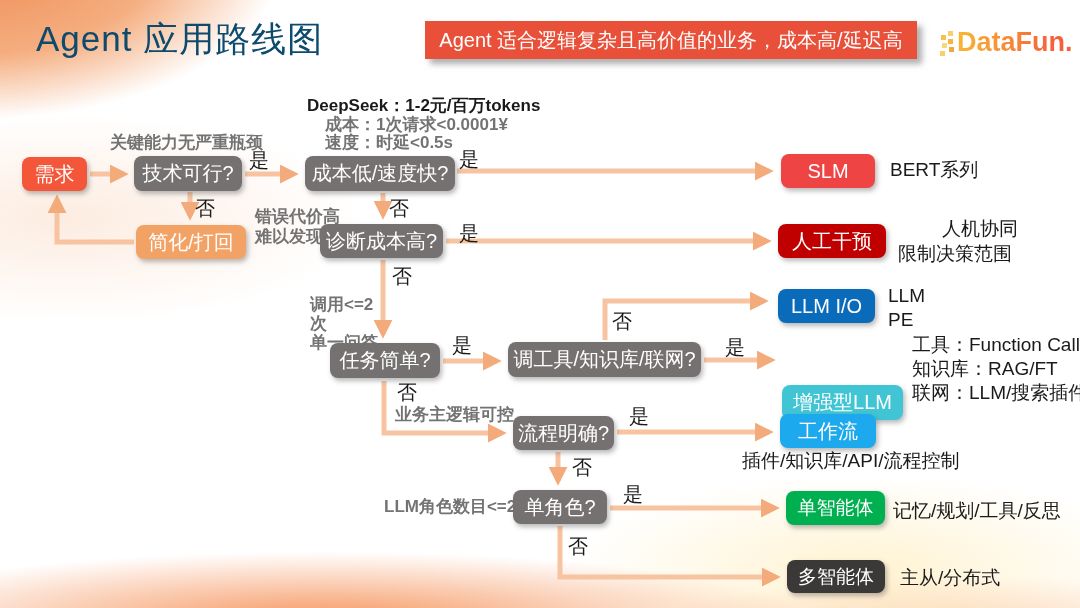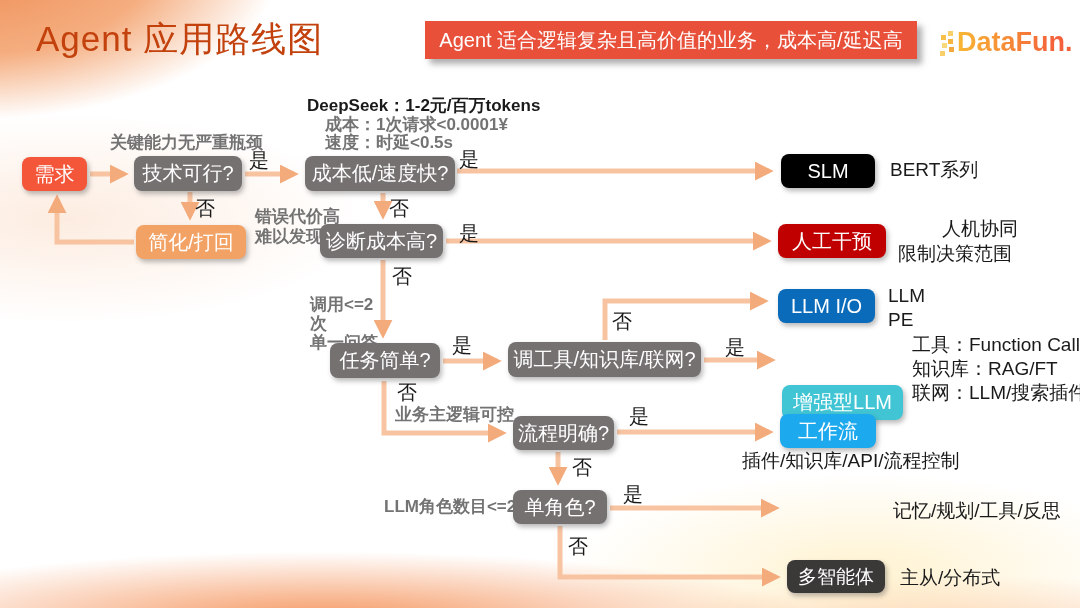--- a/index.html
+++ b/index.html
@@ -14,7 +14,7 @@
       radial-gradient(ellipse 680px 95px at 30% 102%, rgba(243,124,55,0.80), rgba(243,124,55,0) 72%),
       radial-gradient(ellipse 560px 130px at 90% 110%, rgba(246,150,85,0.60), rgba(255,255,255,0) 72%),
       radial-gradient(ellipse 430px 140px at 80% 94%, rgba(255,232,170,0.55), rgba(255,255,255,0) 70%);}
-  .title{position:absolute;left:36px;top:16px;font-size:35px;color:#c2410c;letter-spacing:1px;}
+  .title{position:absolute;left:36px;top:16px;font-size:35px;color:#0c4a6e;letter-spacing:1px;}
   .banner{position:absolute;left:425px;top:21px;width:492px;height:38px;background:#e8503a;
     color:#fff;font-size:20px;display:flex;align-items:center;justify-content:center;
     box-shadow:5px 5px 6px rgba(110,110,110,.55);} 

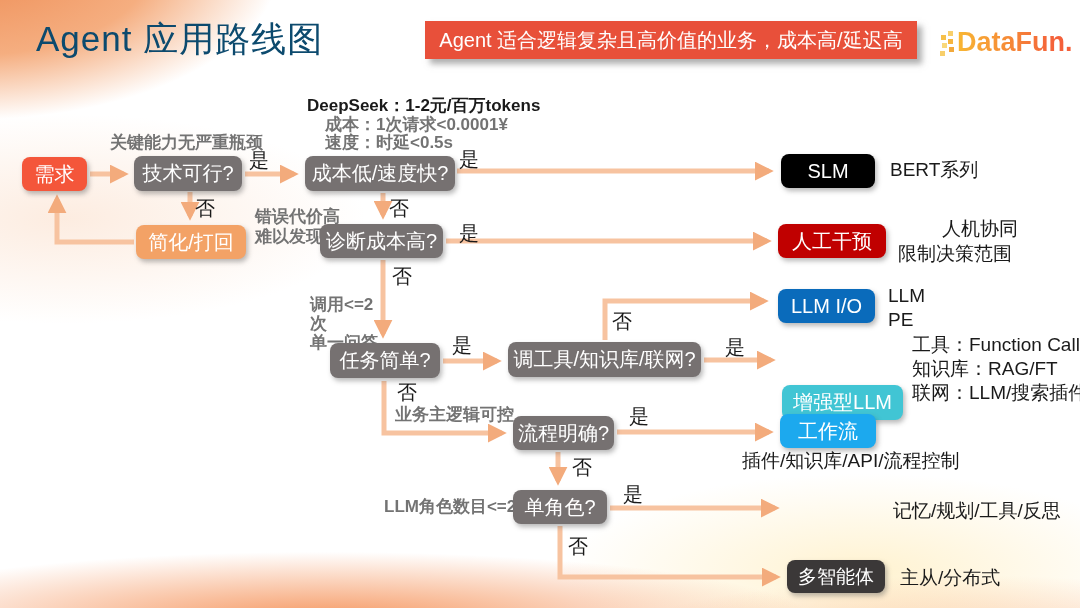--- a/index.html
+++ b/index.html
@@ -101,7 +101,7 @@
   <div class="node" style="left:22px;top:157px;width:65px;height:34px;background:#f4563a;">需求</div>
   <div class="node" style="left:134px;top:156px;width:108px;height:35px;background:#767171;">技术可行?</div>
   <div class="node" style="left:305px;top:156px;width:150px;height:35px;background:#767171;">成本低/速度快?</div>
-  <div class="node" style="left:781px;top:154px;width:94px;height:34px;background:#000000;">SLM</div>
+  <div class="node" style="left:781px;top:154px;width:94px;height:34px;background:#ef4444;">SLM</div>
   <div class="node" style="left:136px;top:225px;width:110px;height:34px;background:#f3a266;">简化/打回</div>
   <div class="node" style="left:320px;top:224px;width:123px;height:34px;background:#767171;">诊断成本高?</div>
   <div class="node" style="left:778px;top:224px;width:108px;height:34px;background:#c00000;">人工干预</div>

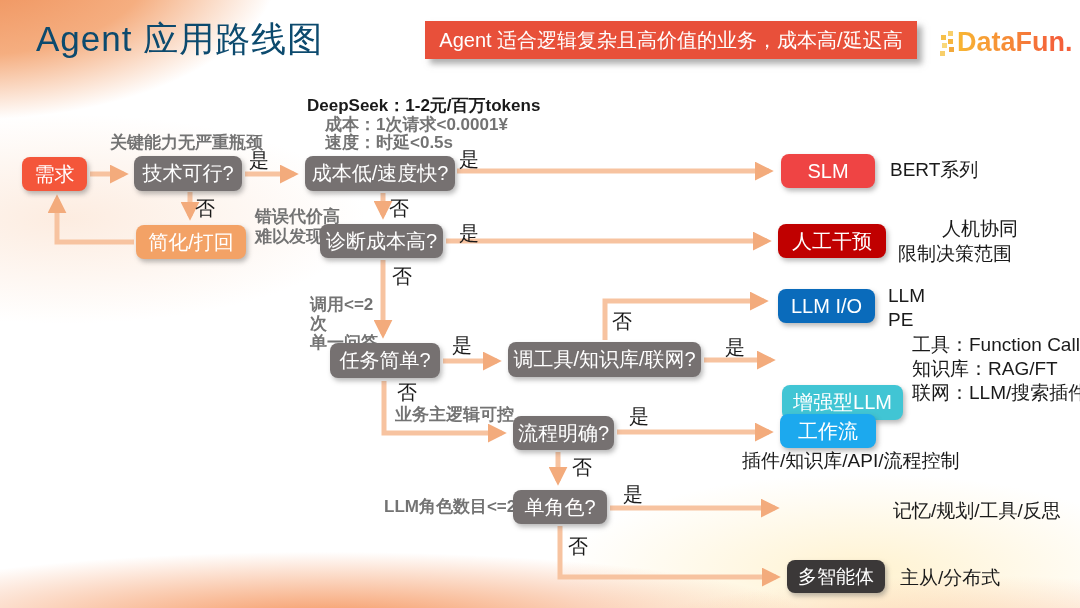--- a/index.html
+++ b/index.html
@@ -112,6 +112,7 @@
   <div class="node" style="left:513px;top:416px;width:101px;height:34px;background:#767171;">流程明确?</div>
   <div class="node" style="left:780px;top:414px;width:96px;height:34px;background:#1ca9ee;">工作流</div>
   <div class="node" style="left:513px;top:490px;width:94px;height:34px;background:#767171;">单角色?</div>
+  <div class="node" style="left:786px;top:491px;width:99px;height:34px;background:#00b050;font-size:19px;">单智能体</div>
   <div class="node" style="left:787px;top:560px;width:98px;height:33px;background:#3b3838;font-size:19px;">多智能体</div>
 
   <div class="side" style="left:890px;top:157px;">BERT系列</div>

